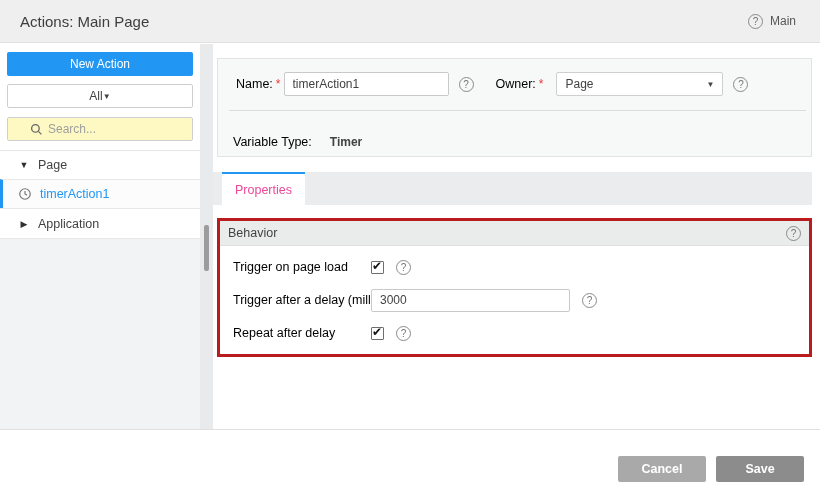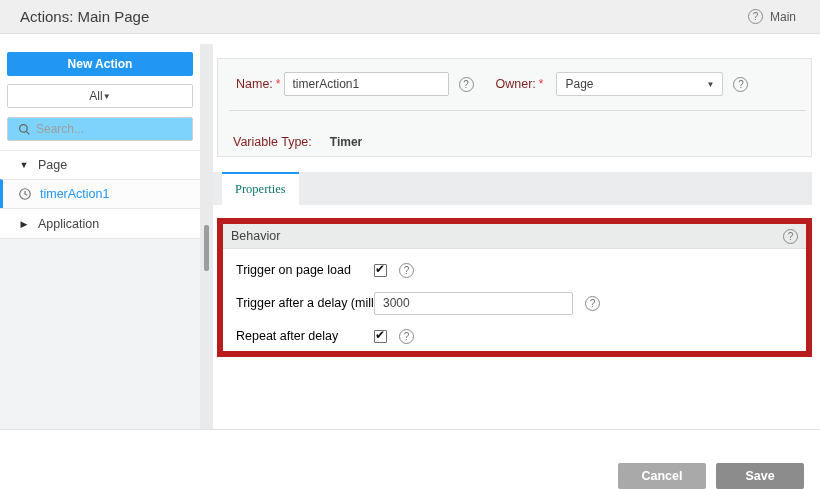--- a/index.html
+++ b/index.html
@@ -11,7 +11,7 @@
   }
   
   .hdr {
-    position:absolute; left:0; top:0; width:820px; height:34px;
+    position:absolute; left:0; top:0; width:820px; height:43px;
     background:#efefef; border-bottom:1px solid #e0e0e0;
     display:flex; align-items:center; justify-content:space-between;
     padding:0 24px 0 20px;

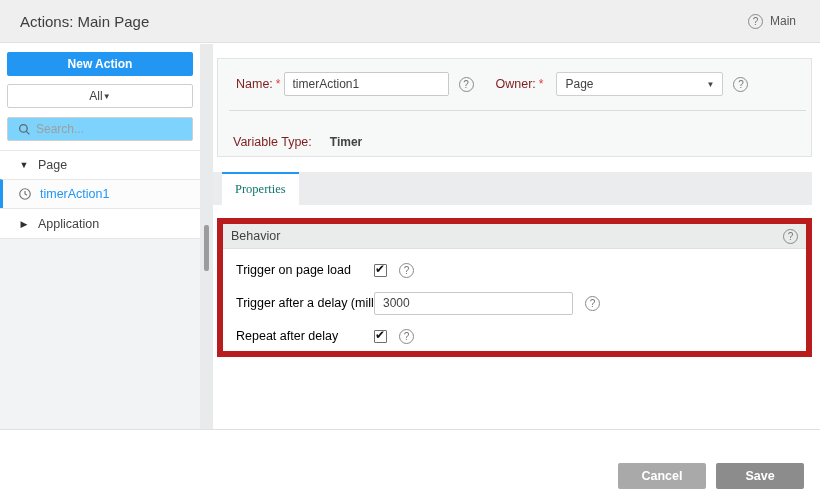--- a/index.html
+++ b/index.html
@@ -32,7 +32,7 @@
   .btn-new {
     margin:8px 7px 0 7px; height:24px; background:#2196f3; color:#fff;
     border:none; border-radius:2px; font-family:inherit;
-    font-size:12px; font-weight:bold; cursor:pointer;
+    font-size:12px; font-weight:normal; cursor:pointer;
   }
   .select {
     display:flex; align-items:center; justify-content:space-between;

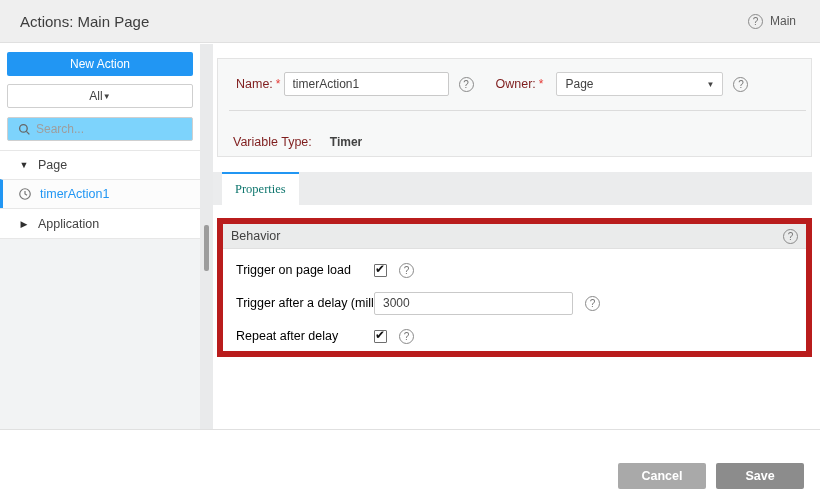--- a/index.html
+++ b/index.html
@@ -79,7 +79,7 @@
     background:#f7f8f8; border:1px solid #e3e3e3;
   }
   .fp-row1 { position:absolute; left:0; top:13px; width:100%; height:24px; display:flex; align-items:center; }
-  .lbl { font-size:12.5px; color:#7f1d1d; }
+  .lbl { font-size:12.5px; color:#000000; }
   .req { color:#e53935; margin:0 3px 0 3px; }
   .txt-input {
     height:24px; border:1px solid #c9c9c9; border-radius:2px; background:#fff;

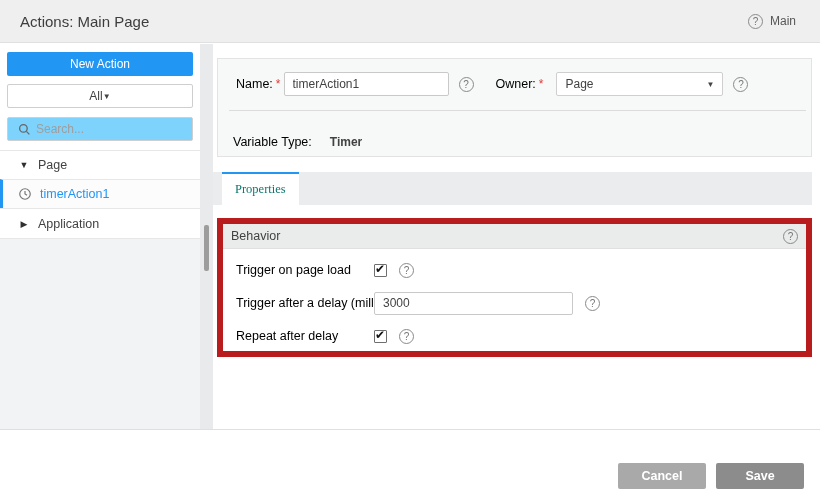--- a/index.html
+++ b/index.html
@@ -43,7 +43,7 @@
   .caret { font-size:8px; color:#444; }
   .searchbox {
     margin:9px 7px 9px 7px; height:24px; border:1px solid #cfcfcf; border-radius:2px;
-    display:flex; align-items:center; padding:0 10px; gap:5px; background:#7dd3fc;
+    display:flex; align-items:center; padding:0 22px; gap:5px; background:#fef9c3;
   }
   .searchbox input {
     border:none; outline:none; width:100%; font-family:inherit; font-size:12px; color:#424242;

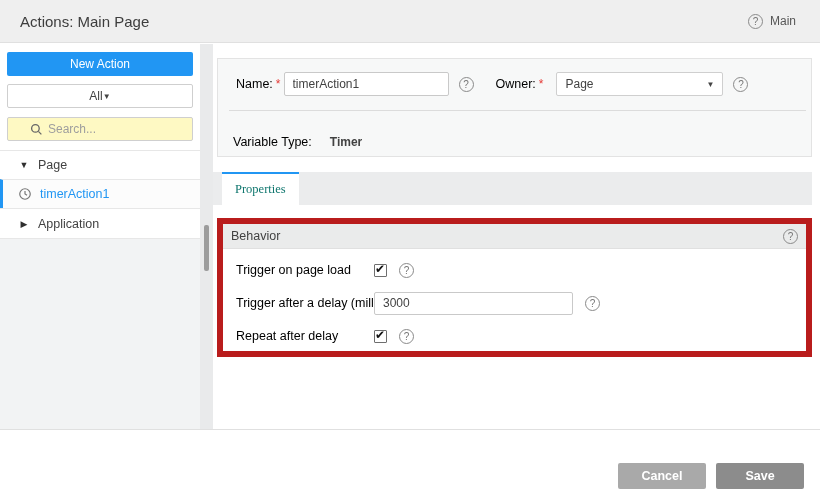--- a/index.html
+++ b/index.html
@@ -101,7 +101,7 @@
     display:flex; align-items:center; padding:0 13px; font-size:12.5px; color:#555;
     cursor:pointer; border-top:2px solid transparent;
   }
-  .tab.active { background:#fff; border-top:2px solid #2196f3; color:#0f766e;font-family:Liberation Serif, serif; }
+  .tab.active { background:#fff; border-top:2px solid #2196f3; color:#ec4899; }
   
   .bx {
     position:absolute; left:4px; top:174px; width:595px; height:139px;

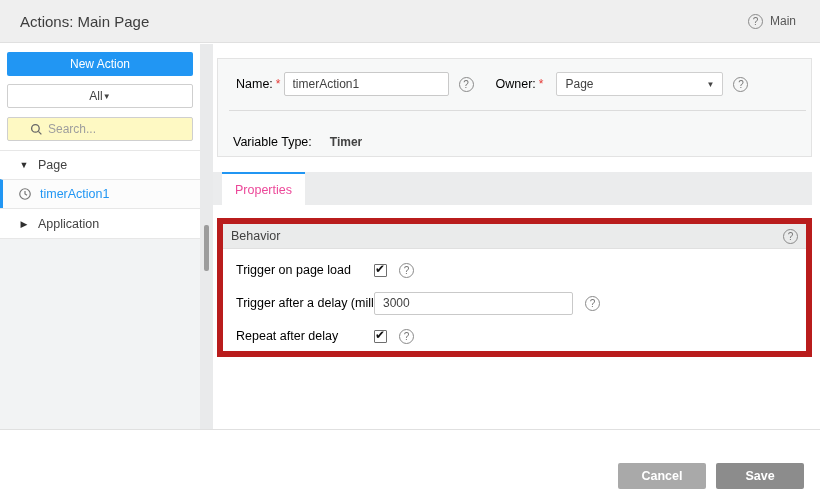--- a/index.html
+++ b/index.html
@@ -105,7 +105,7 @@
   
   .bx {
     position:absolute; left:4px; top:174px; width:595px; height:139px;
-    border:6px solid #b91c1c; background:#fff;
+    border:3px solid #b91c1c; background:#fff;
   }
   .bx-hdr {
     height:25px; background:#eaebeb; border-bottom:1px solid #e0e0e0;

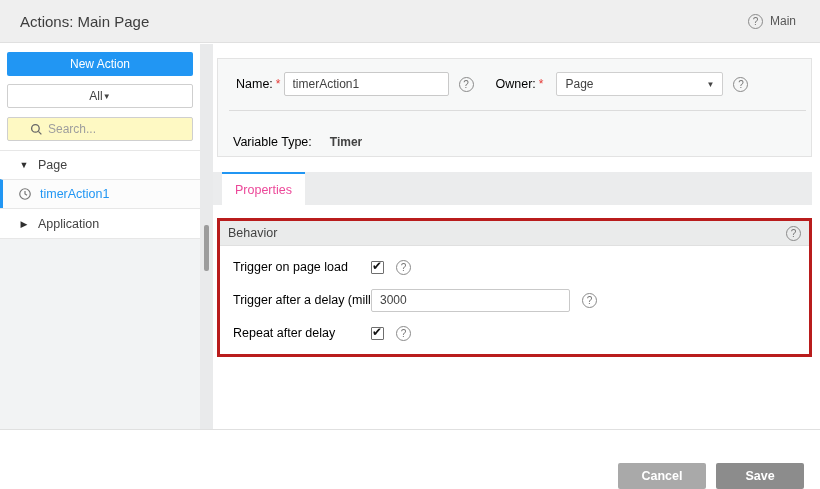--- a/index.html
+++ b/index.html
@@ -131,7 +131,7 @@
   .ftr {
     position:absolute; left:0; top:429px; width:820px; height:60px;
     background:#fff; border-top:1px solid #e0e0e0;
-    display:flex; align-items:flex-end; justify-content:flex-end;
+    display:flex; align-items:center; justify-content:flex-end;
     padding:19px 16px 0 0; gap:10px;
   }
   .fbtn {

